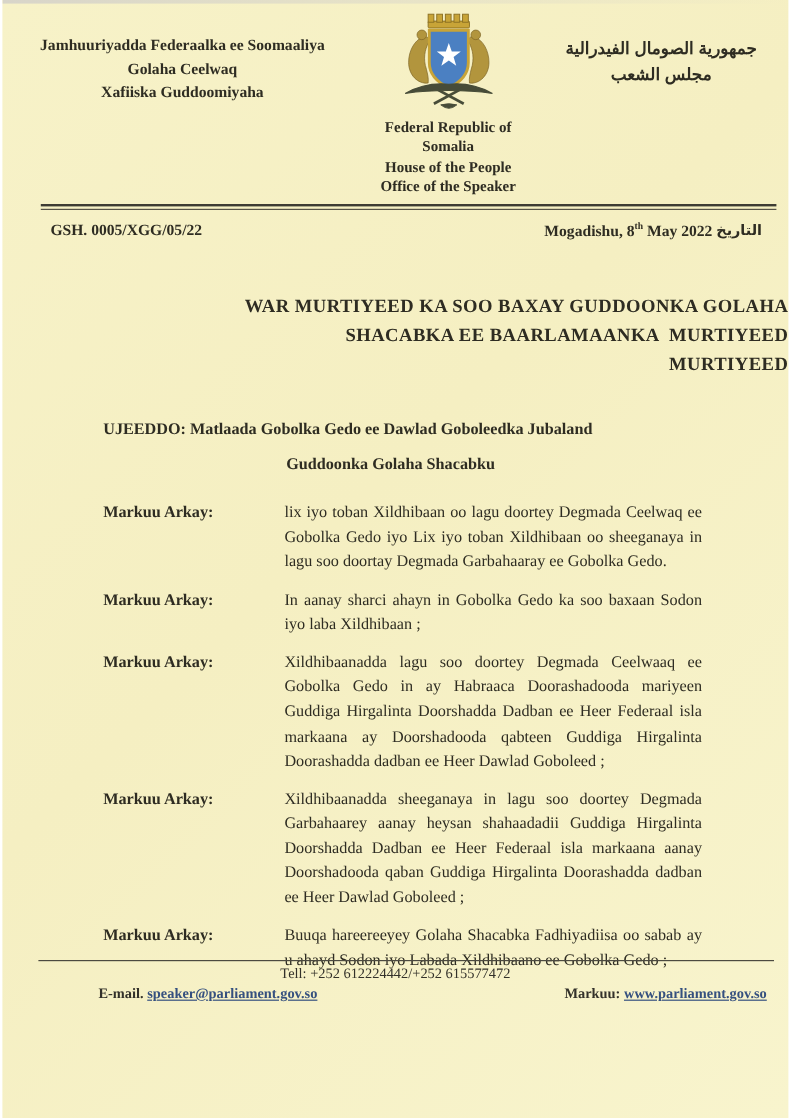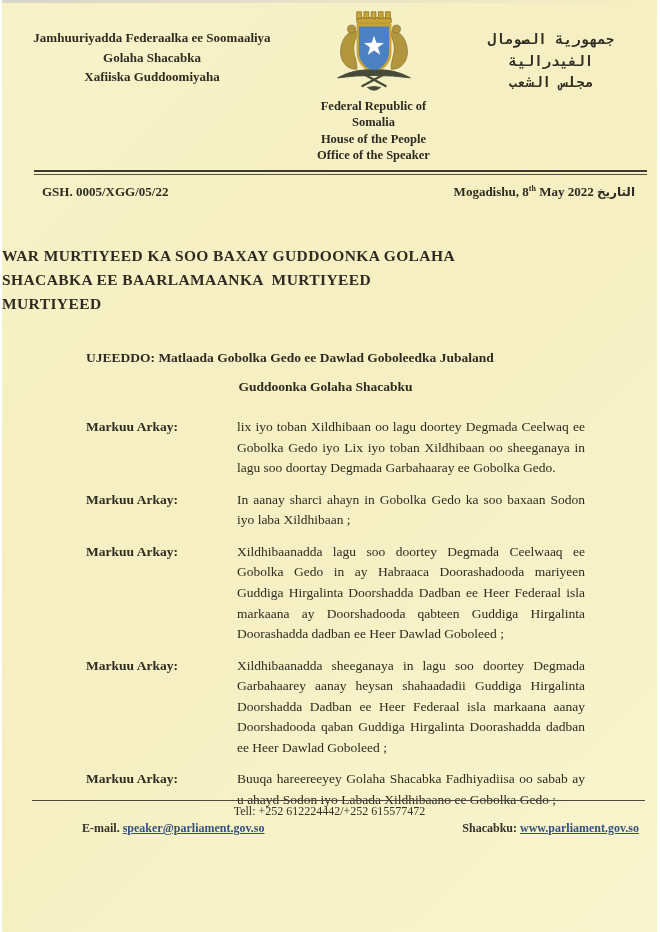--- a/index.html
+++ b/index.html
@@ -20,7 +20,7 @@
   .hdr-center{flex:1 1 auto;text-align:center;}
   .hdr-right{flex:0 0 212px;padding-top:22px;text-align:center;direction:rtl;}
   .hdr-right .line{
-    font-family:Liberation Mono, monospace;font-weight:bold;font-size:14px;line-height:1.55;
+    font-family:Liberation Sans, sans-serif;font-weight:bold;font-size:14px;line-height:1.55;
   }
   .emblem{display:block;margin:0 auto;}
   .hdr-en{margin-top:2px;}

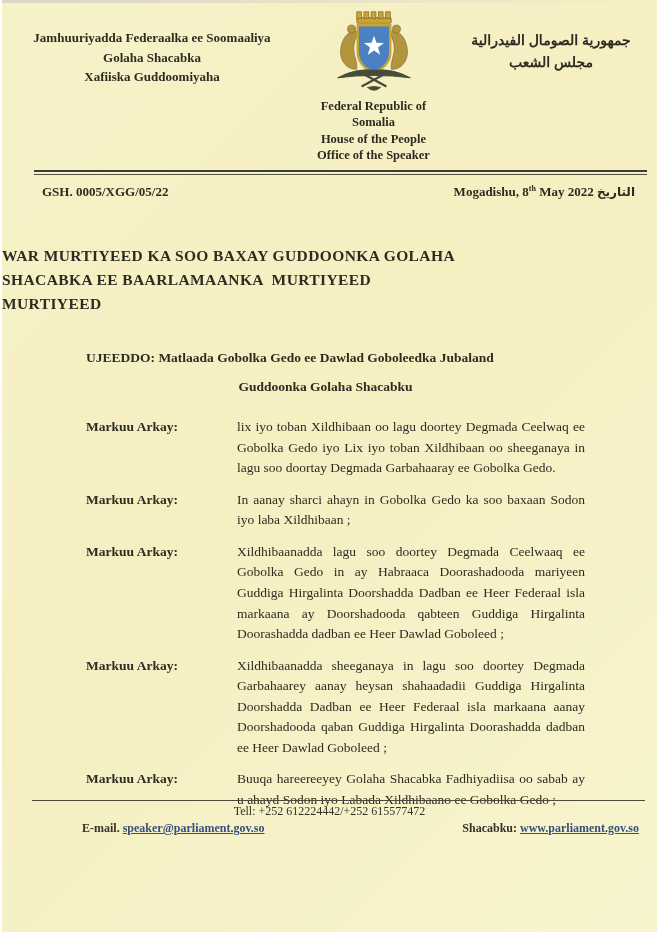--- a/index.html
+++ b/index.html
@@ -75,7 +75,7 @@
   <div class="header">
     <div class="hdr-left">
       <div class="line">Jamhuuriyadda Federaalka ee Soomaaliya</div>
-      <div class="line">Golaha Shacabka</div>
+      <div class="line">Golaha Ceelwaq</div>
       <div class="line">Xafiiska Guddoomiyaha</div>
     </div>
 

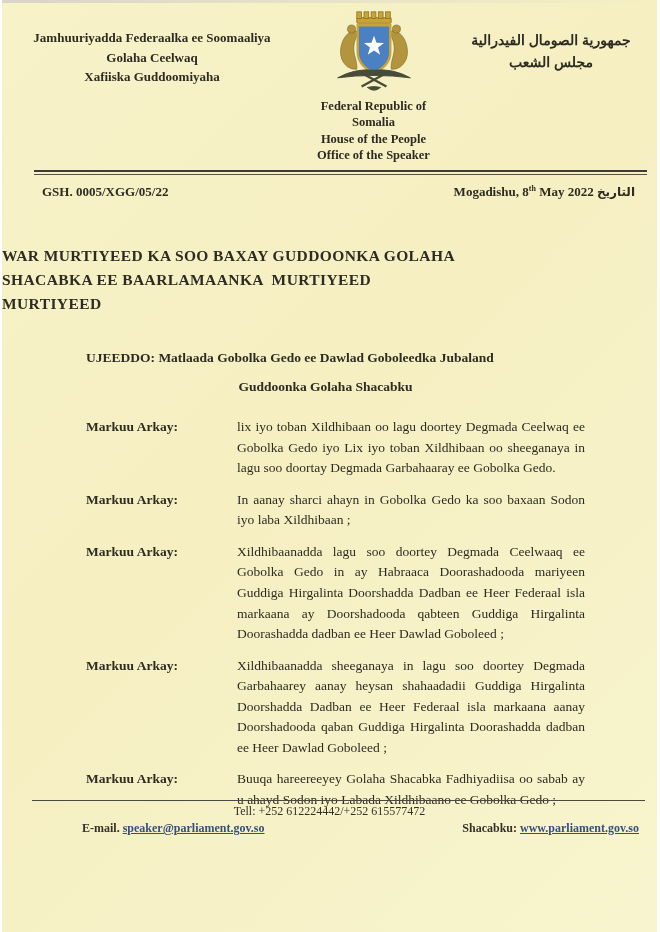--- a/index.html
+++ b/index.html
@@ -38,7 +38,7 @@
   .ref-date sup{font-size:8px;}
   .ar-inline{font-family:"DejaVu Sans",sans-serif;font-size:12px;margin-right:4px;}
   
-  .title{margin-top:44px;text-align:left;}
+  .title{margin-top:44px;text-align:right;}
   .title .line{
     font-weight:bold;font-size:15.5px;line-height:1.55;letter-spacing:.4px;white-space:pre-wrap;
   }

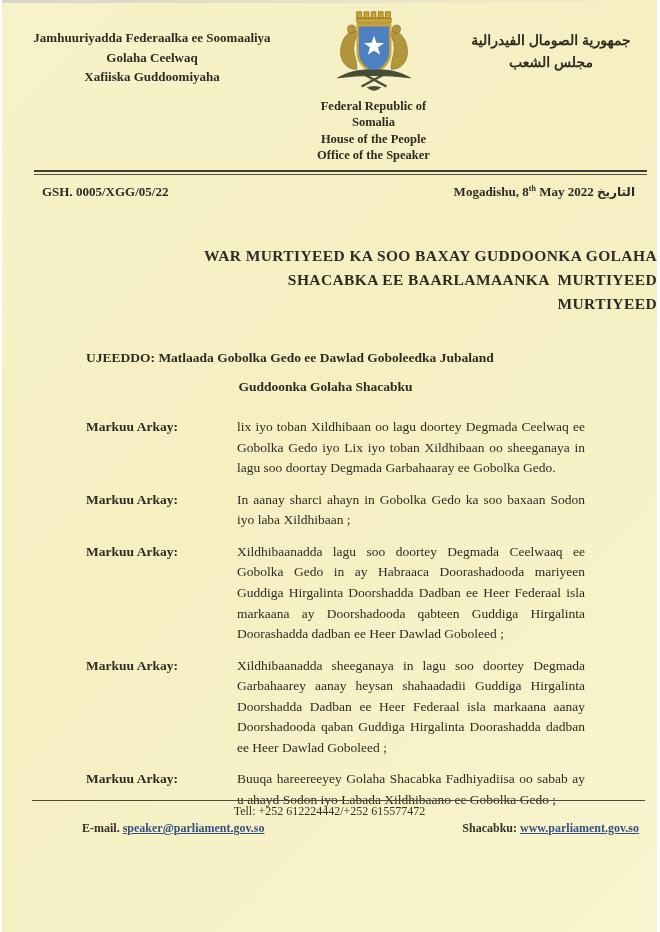--- a/index.html
+++ b/index.html
@@ -174,7 +174,7 @@
         <a href="#">speaker@parliament.gov.so</a>
       </span>
       <span>
-        <span>Shacabku:</span>
+        <span>Markuu:</span>
         <a href="#">www.parliament.gov.so</a>
       </span>
     </div>

